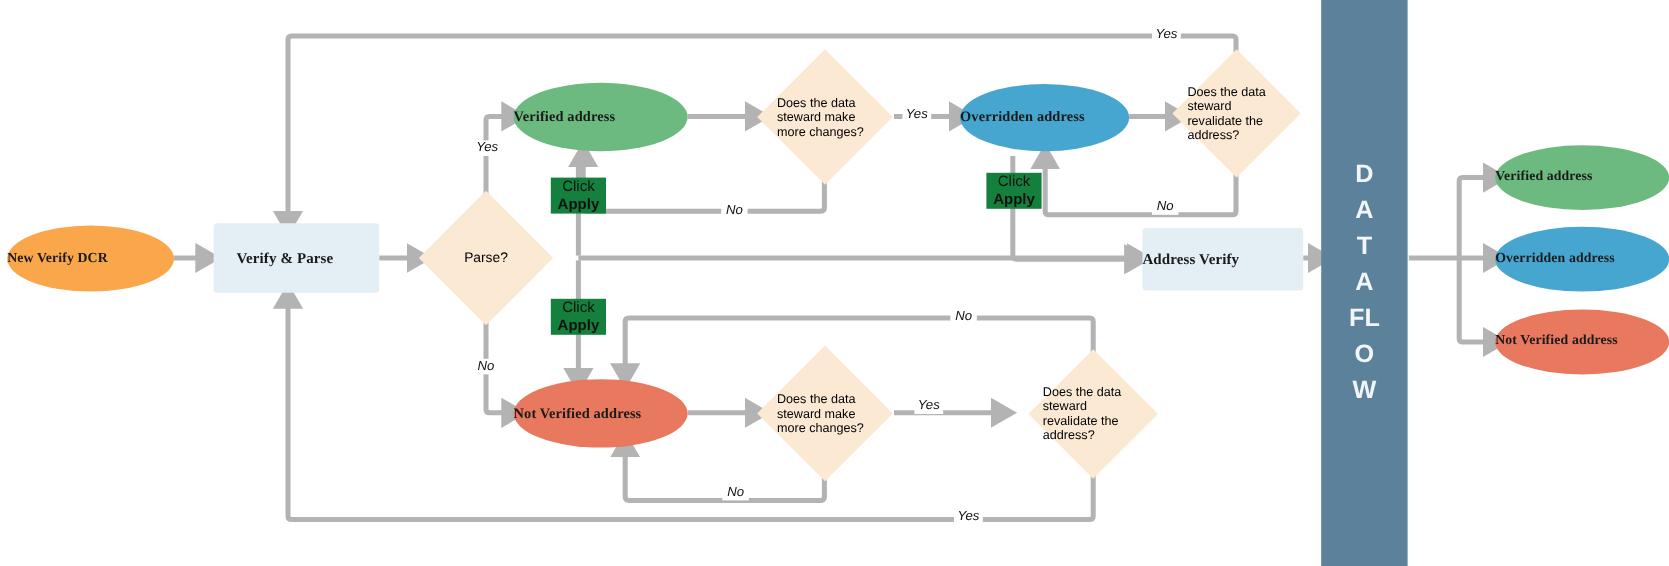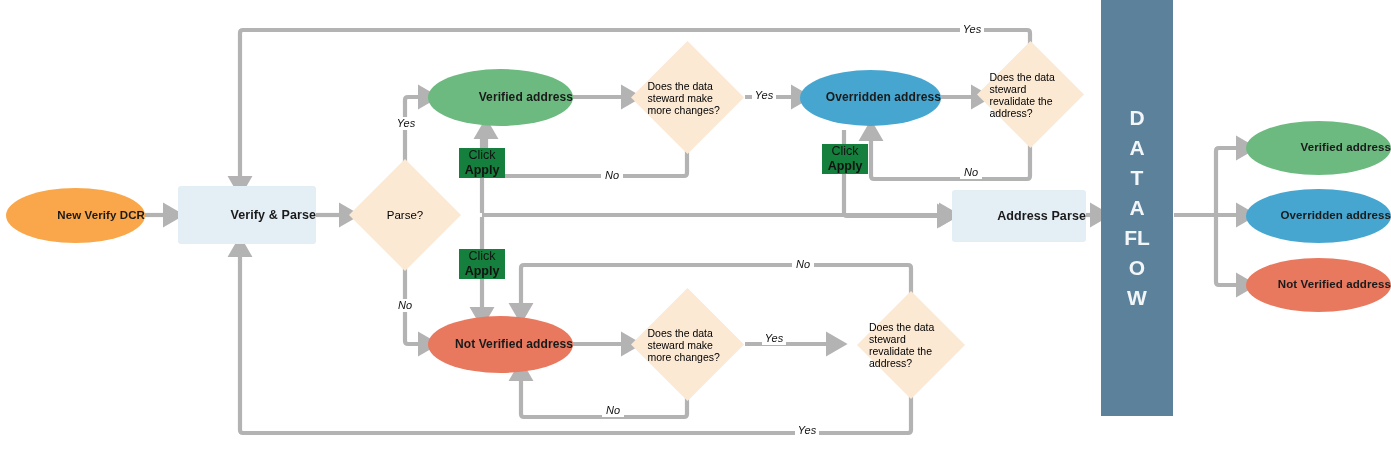--- a/index.html
+++ b/index.html
@@ -6,7 +6,7 @@
   body{font-family:"Liberation Sans",sans-serif;}
   #stage{position:relative;width:1391px;height:472px;background:#ffffff;overflow:hidden;}
   #stage svg{position:absolute;left:0;top:0;}
-  .node{position:absolute;box-sizing:border-box;display:flex;align-items:center;justify-content:flex-end;text-align:center;}
+  .node{position:absolute;box-sizing:border-box;display:flex;align-items:center;justify-content:flex-start;text-align:center;font-family:Liberation Serif, serif;}
   .ell{border-radius:50%;}
   .node .txt{font-weight:bold;color:#1a1a1a;line-height:1.15;letter-spacing:.1px;}
   .edge-label{position:absolute;background:#ffffff;color:#111;font-size:11px;font-style:italic;line-height:13px;padding:0 1px;text-align:center;}

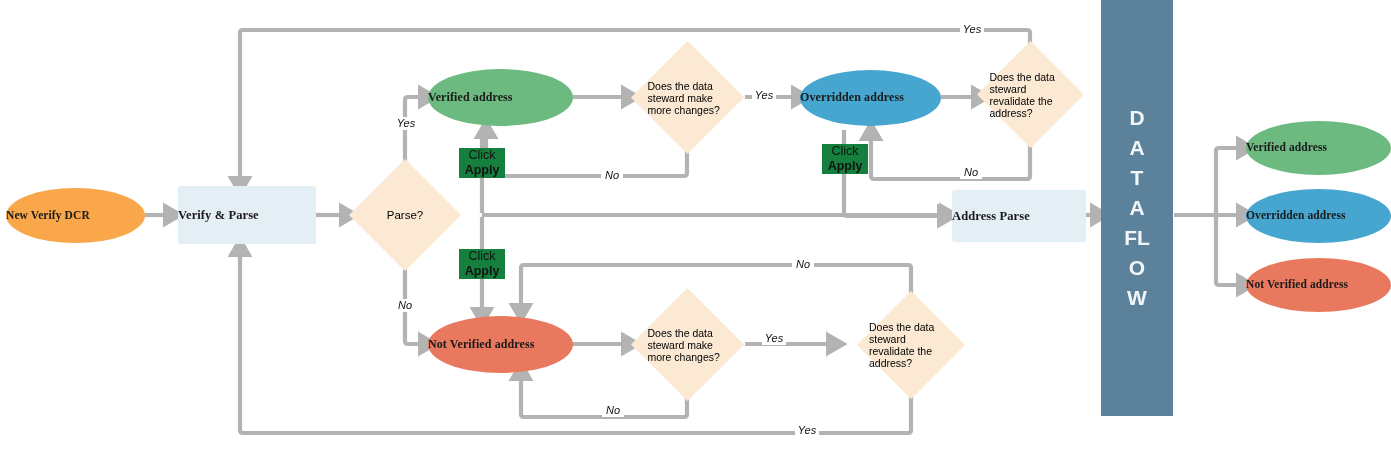--- a/index.html
+++ b/index.html
@@ -143,7 +143,7 @@
     </div>
   </div>
 
-  <div class="dataflow" style="left:1101px;top:0px;width:72px;height:416px;">
+  <div class="dataflow" style="left:1101px;top:0px;width:72px;height:472px;">
     <span class="dftxt" style="width:26px;word-break:break-all;">DATAFLOW</span>
   </div>
 

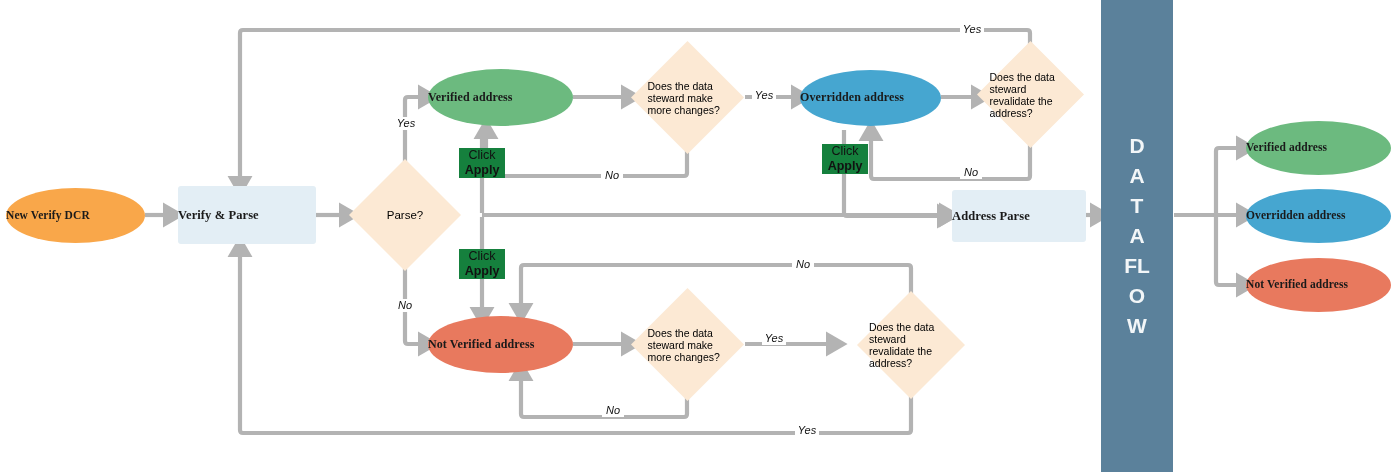--- a/index.html
+++ b/index.html
@@ -79,7 +79,7 @@
   </div>
 
   <div class="node" style="left:178px;top:186px;width:138px;height:58px;background:#e3eef5;border-radius:3px;">
-    <span class="txt" style="font-size:12.5px;">Verify &amp;  Parse</span>
+    <span class="txt" style="font-size:12.5px;margin-left:19px;">Verify &amp;  Parse</span>
   </div>
 
   <div style="position:absolute;left:348px;top:158px;width:114px;height:114px;">

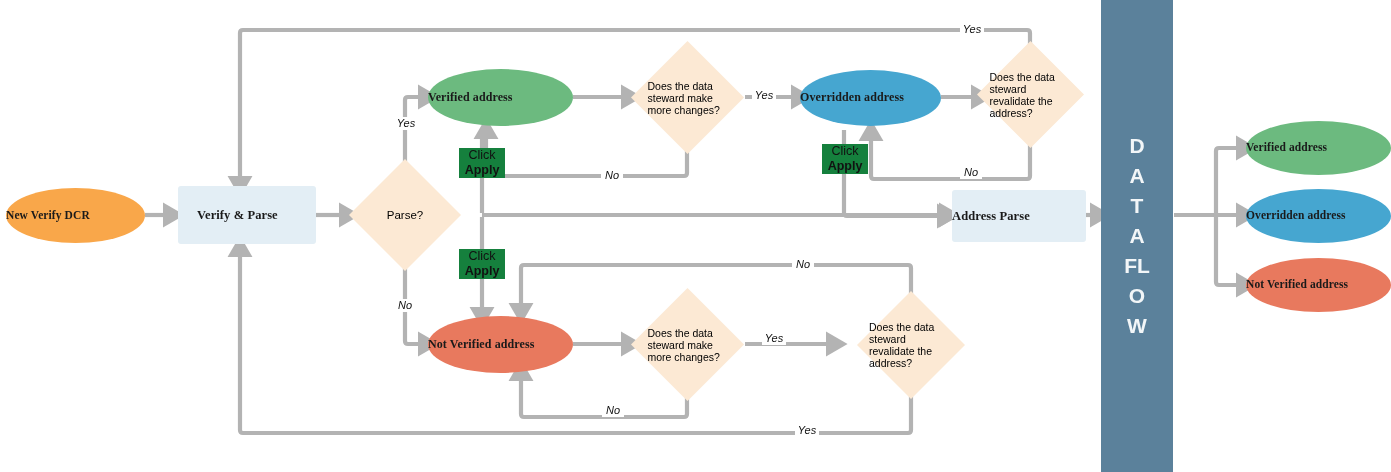--- a/index.html
+++ b/index.html
@@ -122,7 +122,7 @@
   </div>
 
   <div class="node" style="left:952px;top:190px;width:134px;height:52px;background:#e3eef5;border-radius:3px;">
-    <span class="txt" style="font-size:12.5px;">Address Parse</span>
+    <span class="txt" style="font-size:12.5px;">Address Verify</span>
   </div>
 
   <div style="position:absolute;left:630px;top:287px;width:115px;height:115px;">

